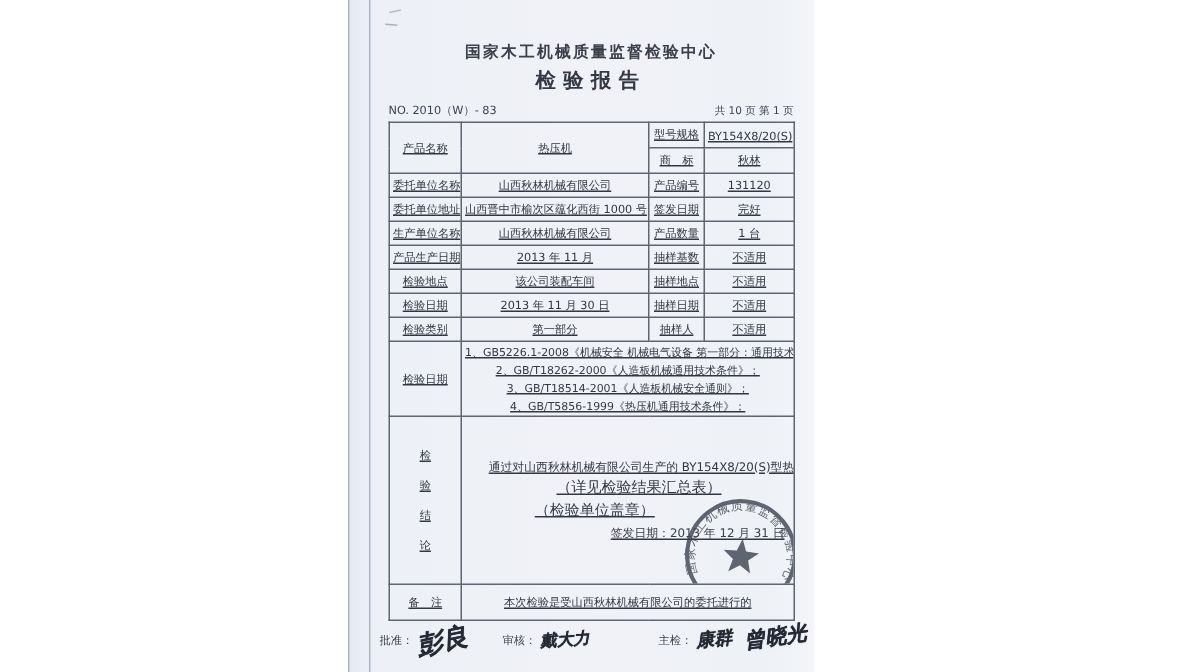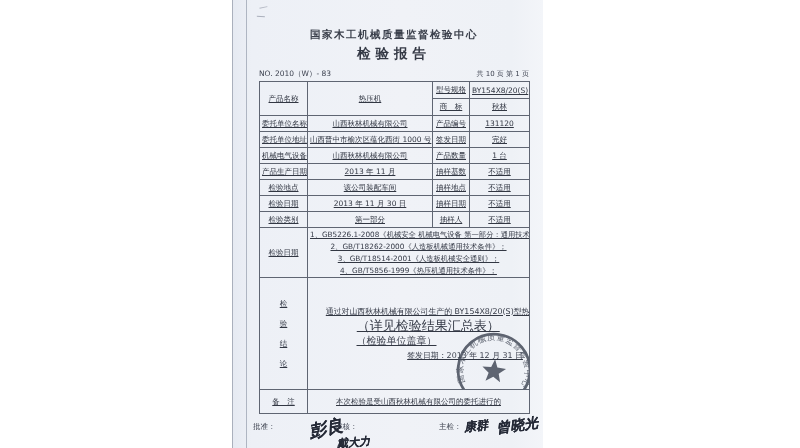--- a/index.html
+++ b/index.html
@@ -138,7 +138,7 @@
           <td class="val">完好</td>
         </tr>
         <tr class="unit">
-          <td class="lbl">机械电气设备</td>
+          <td class="lbl">生产单位名称</td>
           <td class="val">山西秋林机械有限公司</td>
           <td class="lbl">产品数量</td>
           <td class="val">1 台</td>

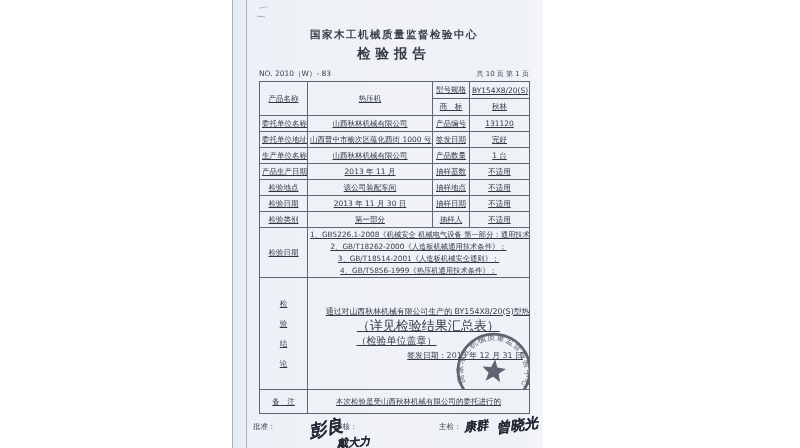--- a/index.html
+++ b/index.html
@@ -64,7 +64,7 @@
   .concl-par{
     font-size:7.9px;line-height:14px;text-align:justify;text-indent:2em;color:#343946;
   }
-  .concl-see{font-size:13px;line-height:14px;padding-left:1.5em;color:#343946;}
+  .concl-see{font-size:10px;line-height:14px;padding-left:1.5em;color:#343946;}
   .concl-seal{font-size:10px;line-height:15px;padding-right:44px;color:#3a3f4c;}
   .concl-date{font-size:7.9px;line-height:15px;text-align:right;padding-right:4px;color:#3a3f4c;}
   .vlabel{display:flex;flex-direction:column;align-items:center;gap:10px;}

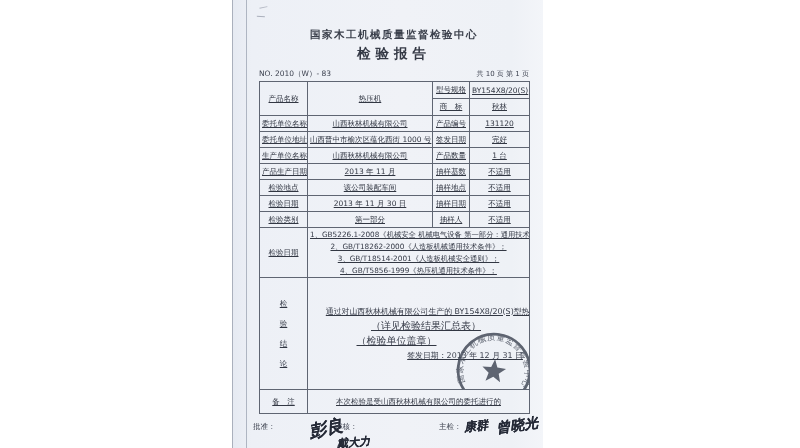--- a/index.html
+++ b/index.html
@@ -214,7 +214,7 @@
     </table>
 
     <div class="sign-line">
-      <div class="sig-group" style="left:0;gap:31px;">
+      <div class="sig-group" style="left:0;">
         <span class="sig-label">批准：</span>
         <span class="sig sig-approve">彭良</span>
       </div>

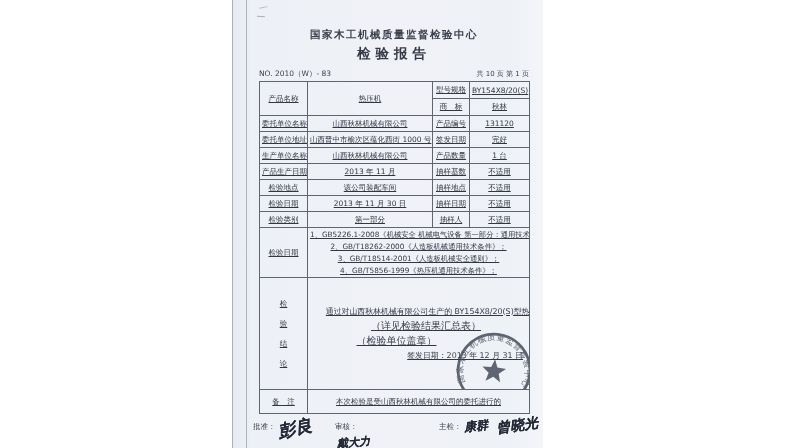--- a/index.html
+++ b/index.html
@@ -218,7 +218,7 @@
         <span class="sig-label">批准：</span>
         <span class="sig sig-approve">彭良</span>
       </div>
-      <div class="sig-group" style="left:82px;flex-direction:column;">
+      <div class="sig-group" style="left:82px;">
         <span class="sig-label">审核：</span>
         <span class="sig sig-review">戴大力</span>
       </div>

